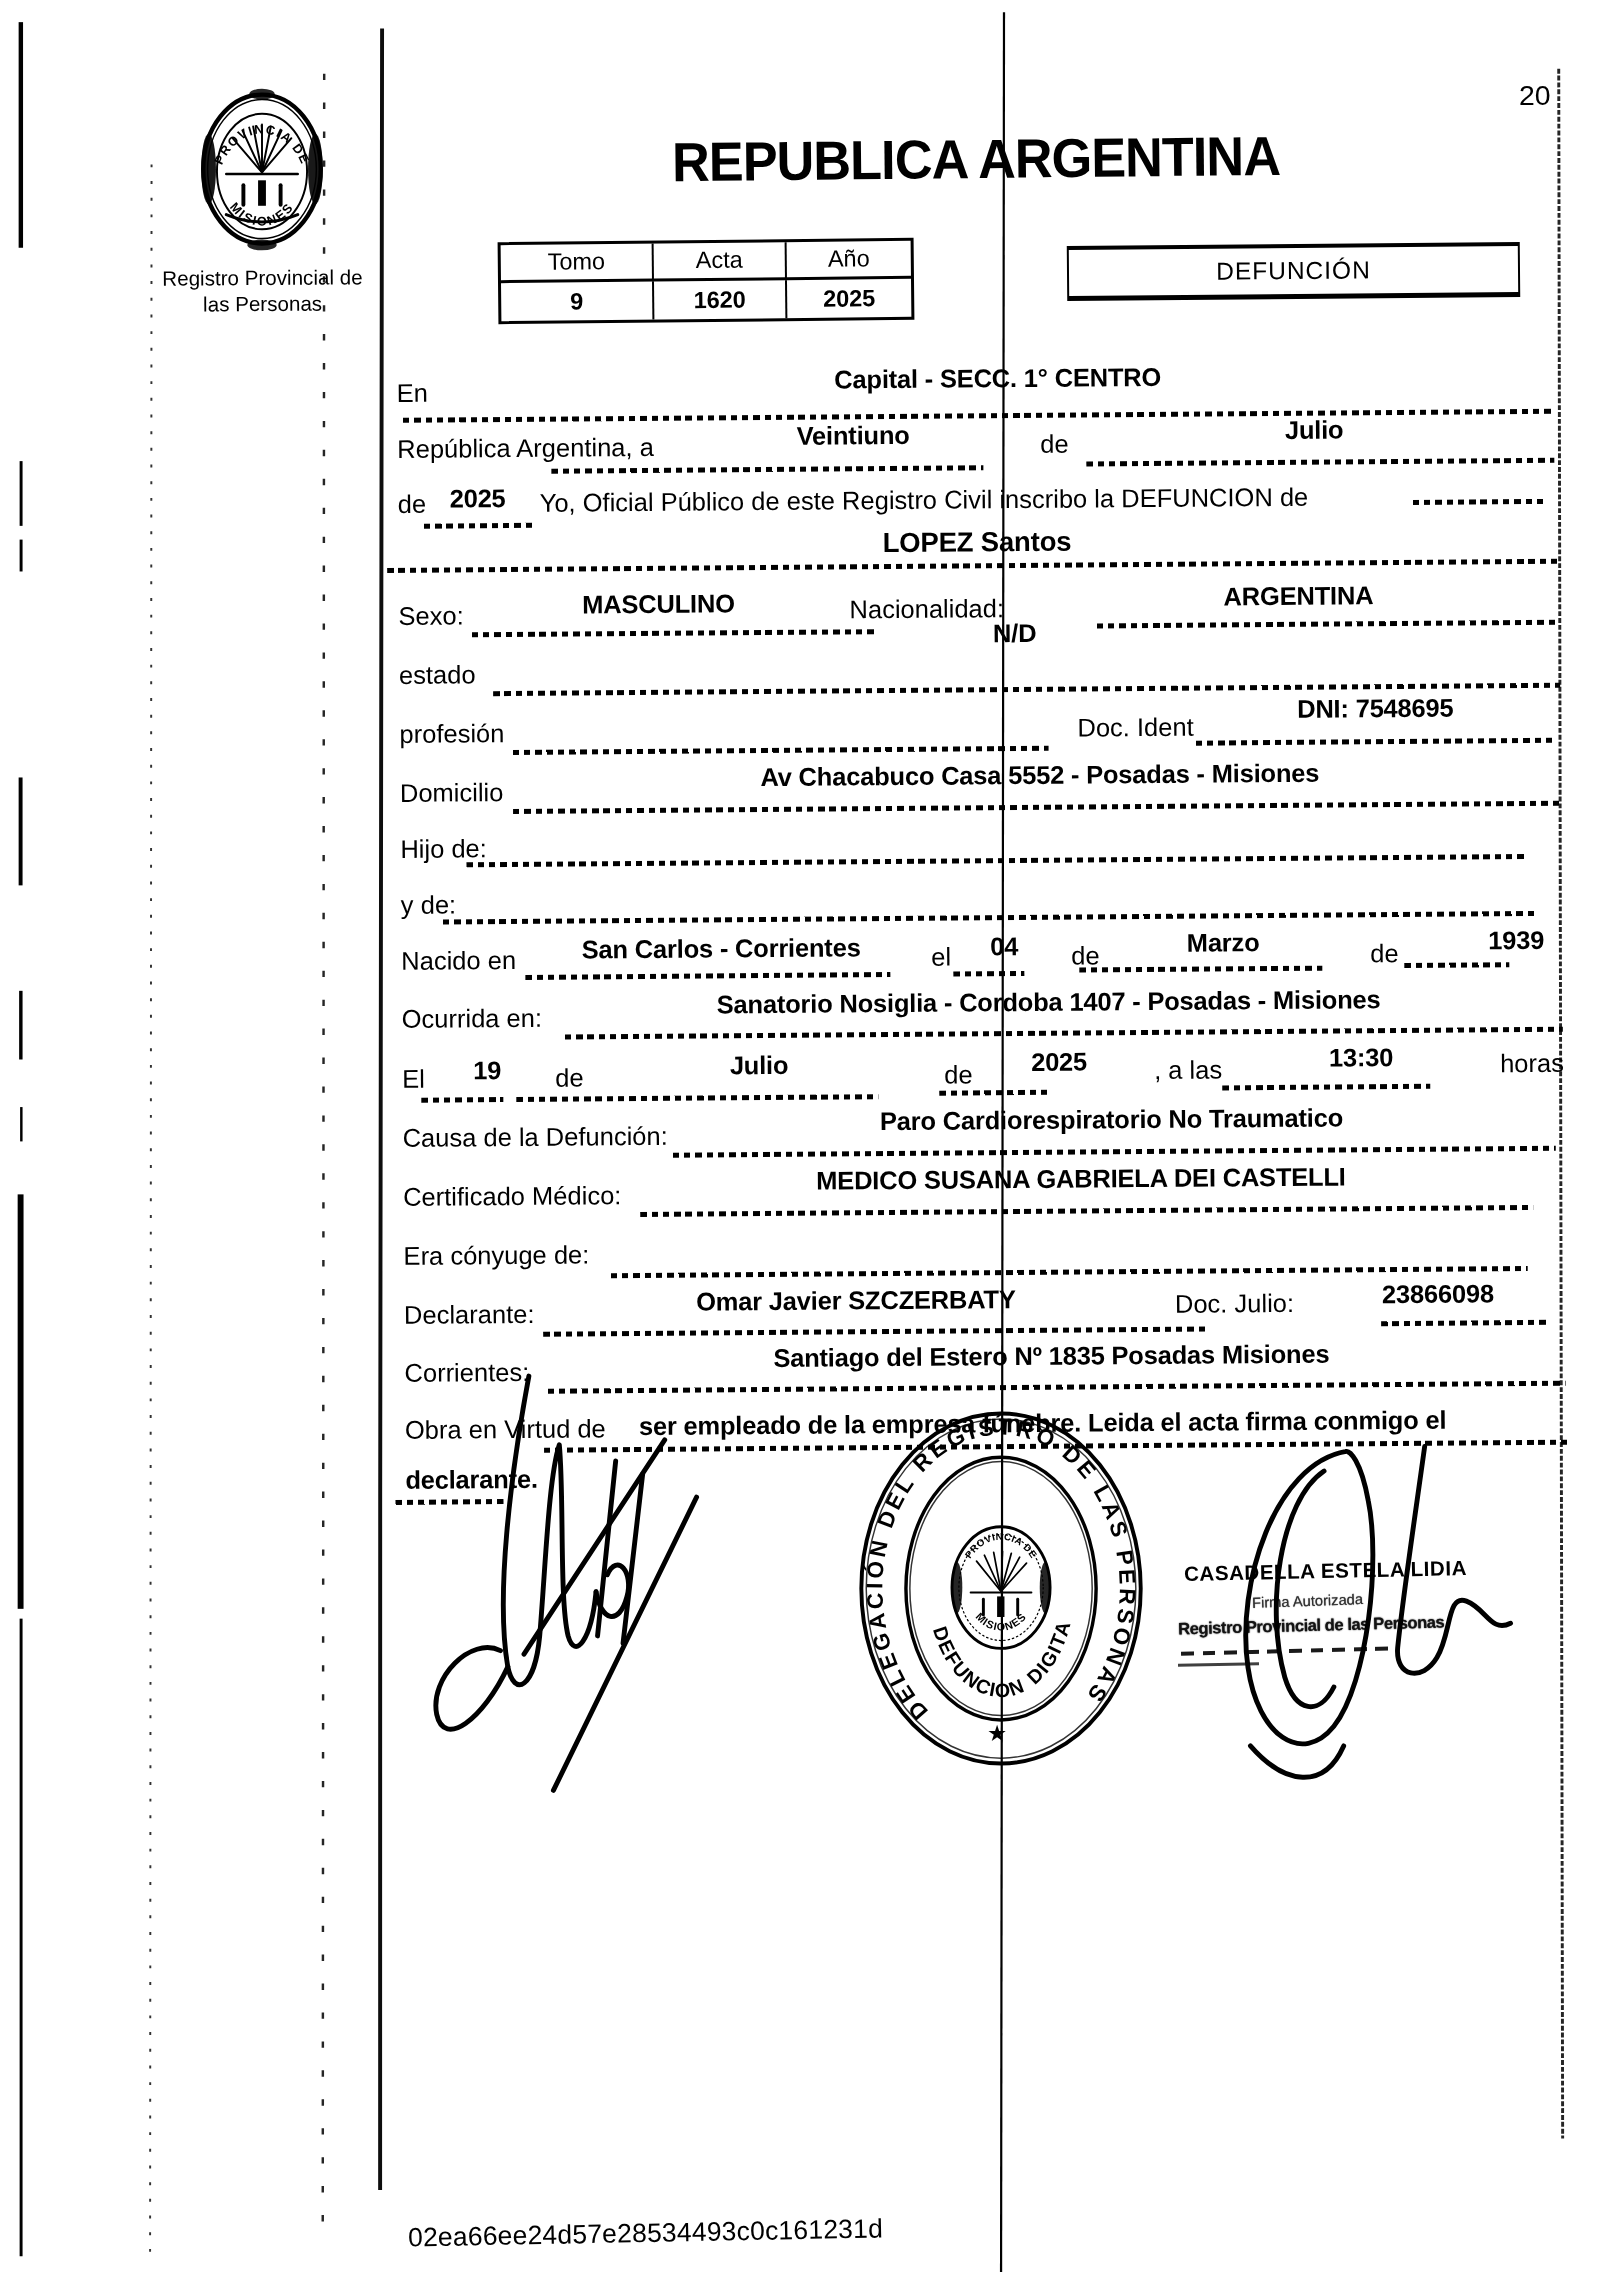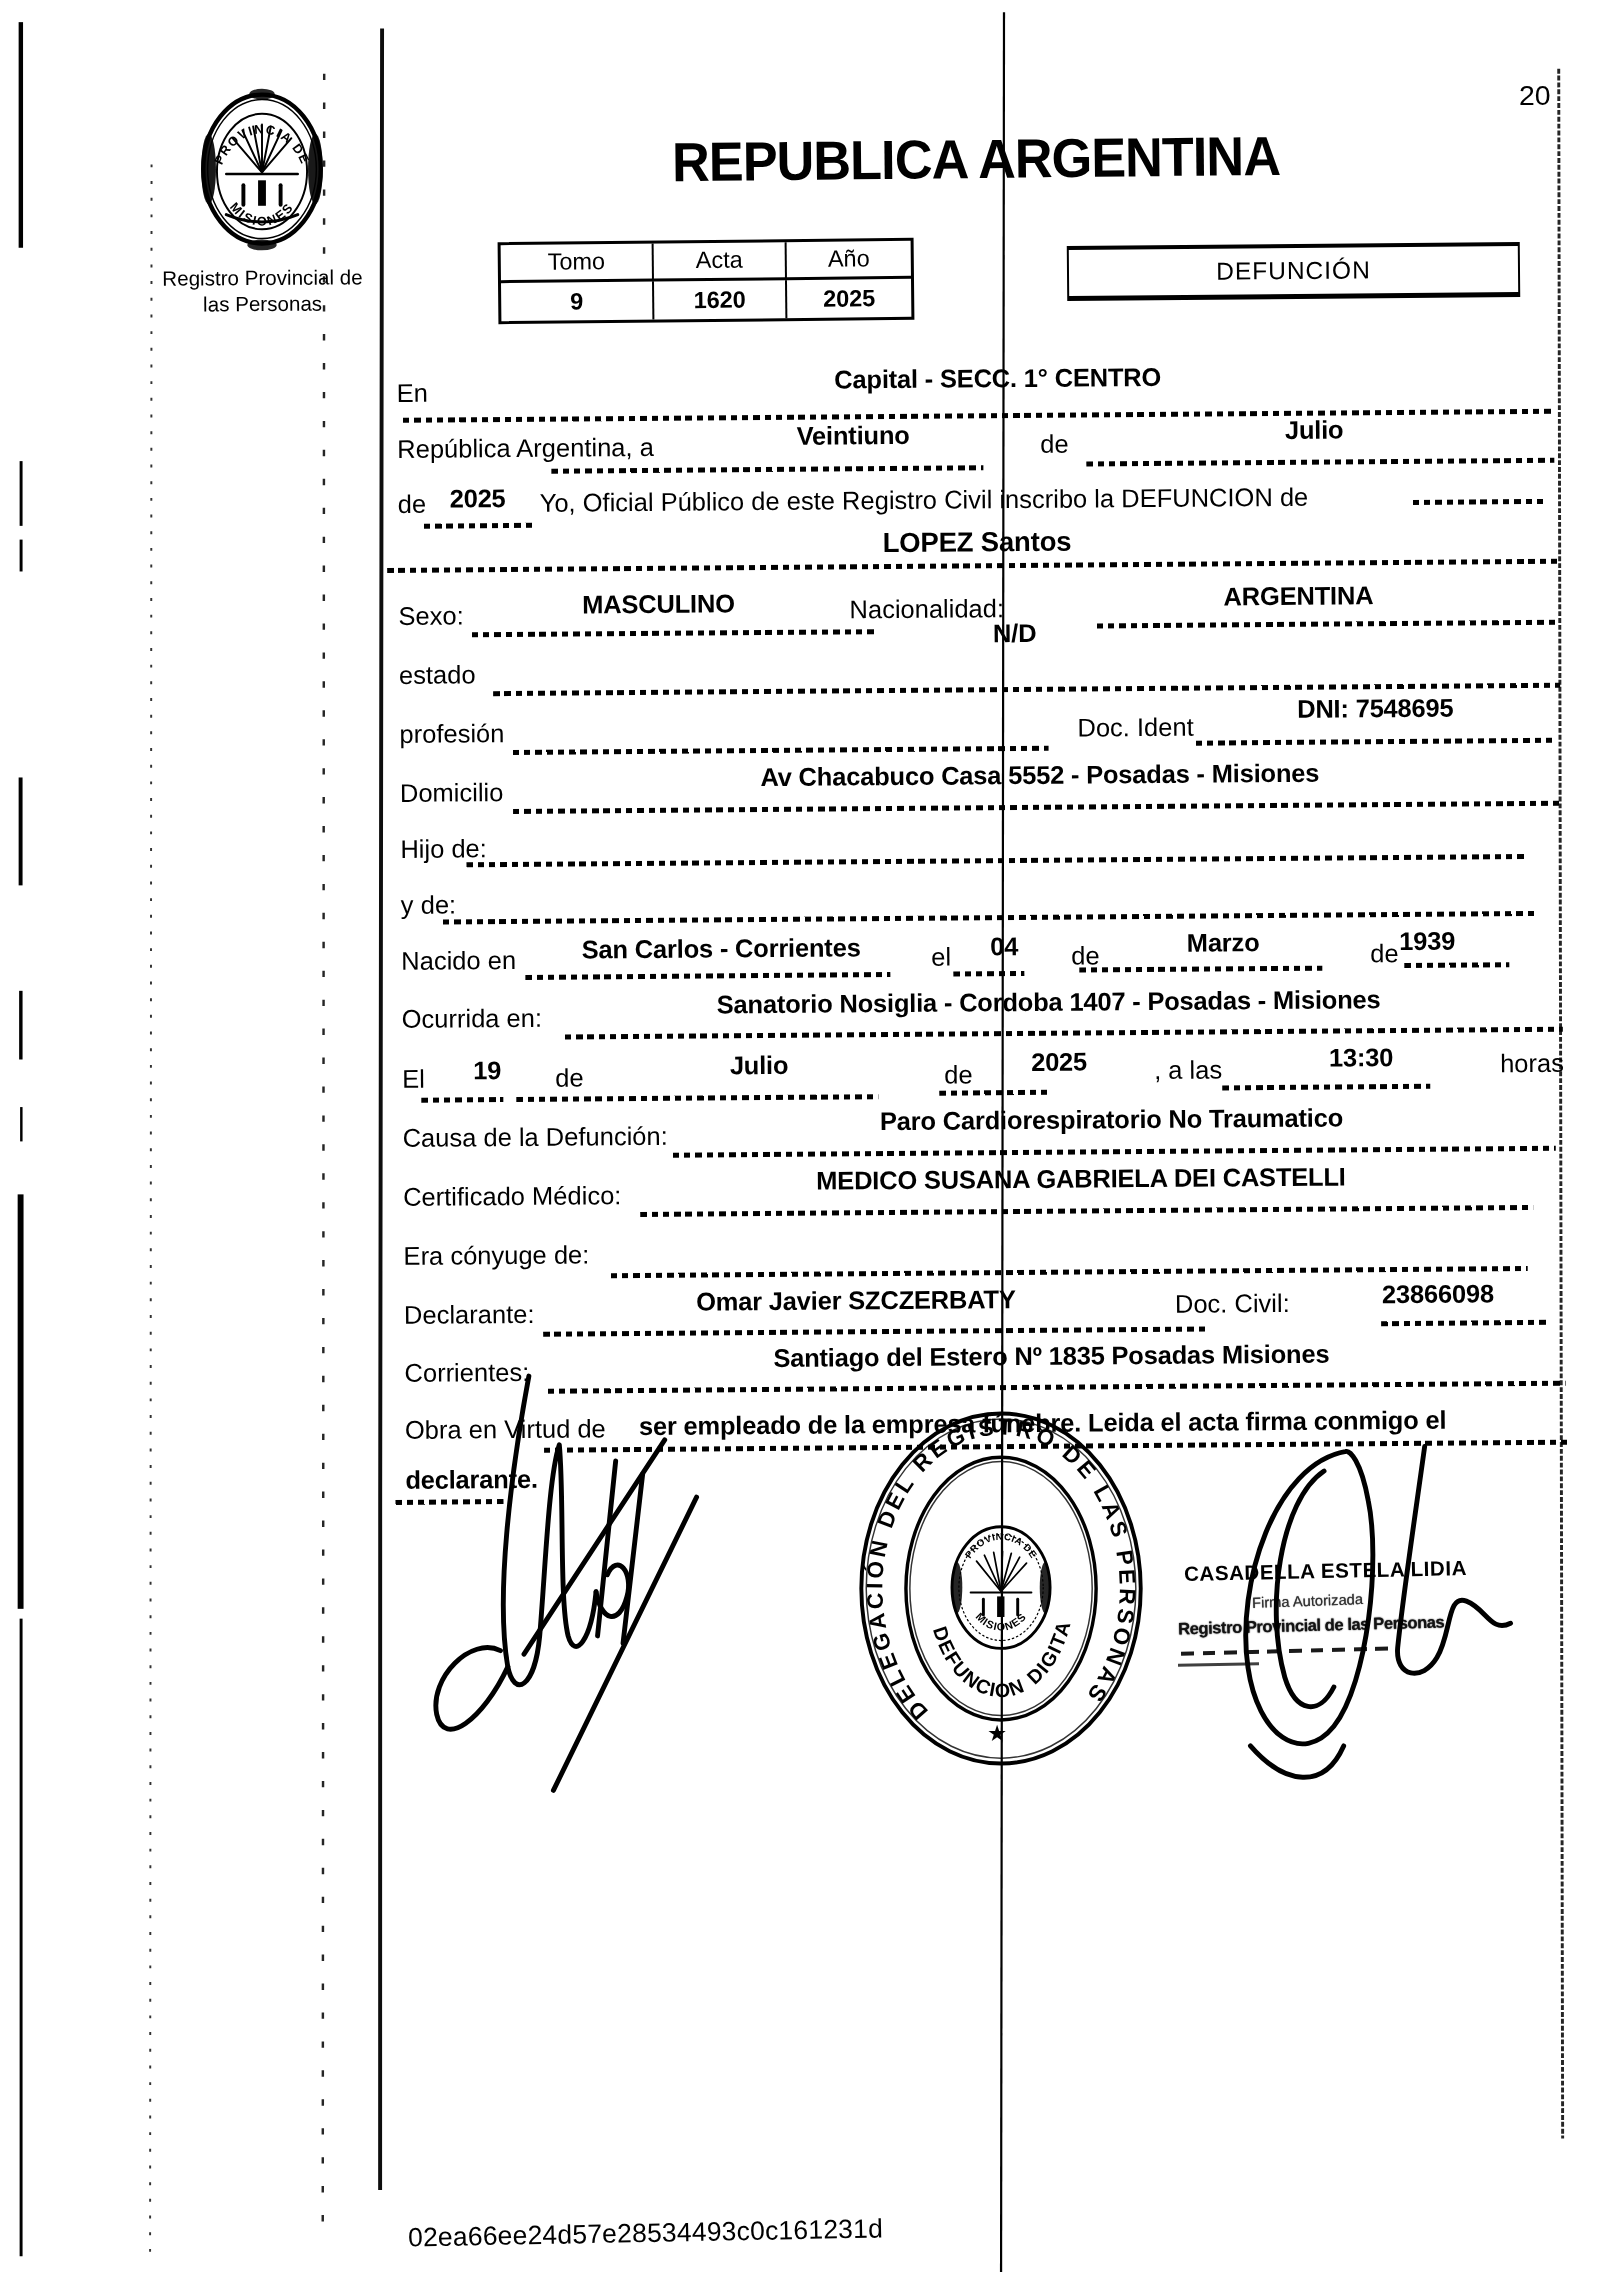--- a/index.html
+++ b/index.html
@@ -182,7 +182,7 @@
     <span class="lbl" style="left:1067px;top:947px">de</span>
     <span class="val c" style="left:1219px;top:935px">Marzo</span>
     <span class="lbl" style="left:1366px;top:947px">de</span>
-    <span class="val c" style="left:1423px;top:935px">1939</span>
+    <span class="val c" style="left:1512px;top:935px">1939</span>
     <div class="dots" style="left:521px;top:976px;width:365px"></div>
     <div class="dots" style="left:949px;top:976px;width:71px"></div>
     <div class="dots" style="left:1075px;top:973px;width:243px"></div>

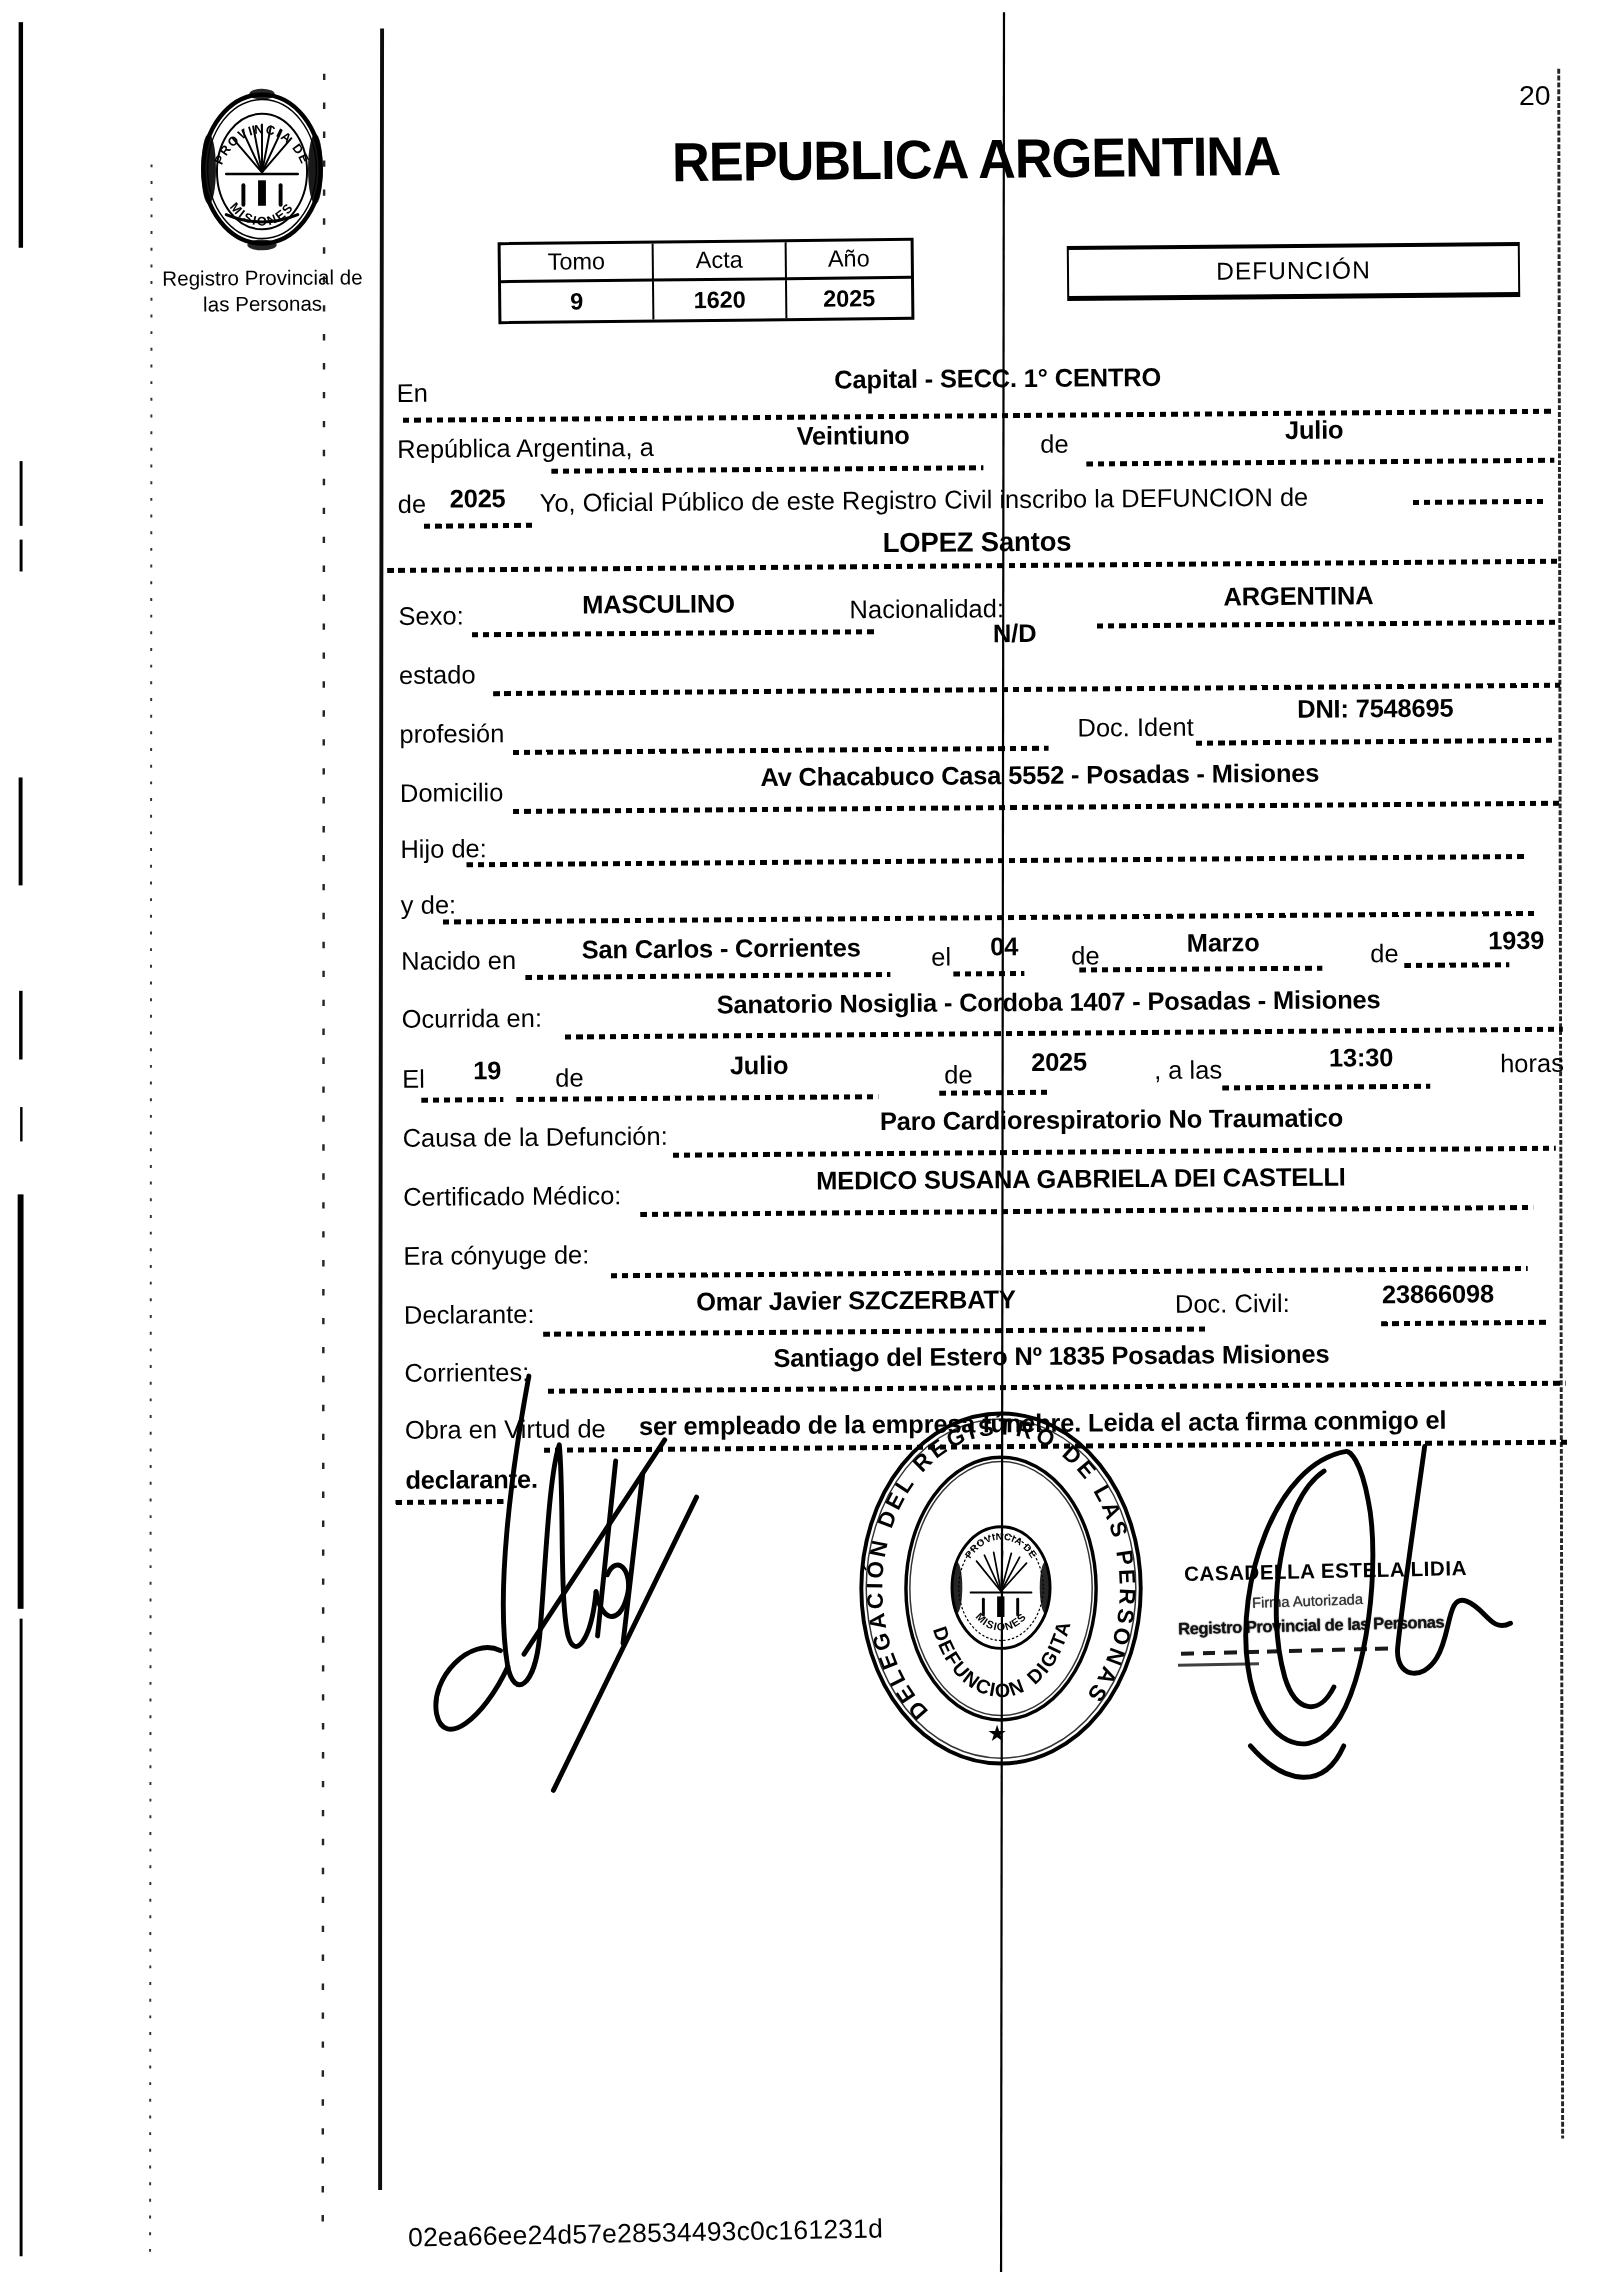--- a/index.html
+++ b/index.html
@@ -219,7 +219,7 @@
 
     <span class="lbl" style="left:397px;top:1301px">Declarante:</span>
     <span class="val c" style="left:849px;top:1290px">Omar Javier SZCZERBATY</span>
-    <span class="lbl" style="left:1168px;top:1296px">Doc. Civil:</span>
+    <span class="lbl" style="left:1168px;top:1296px">Doc. Julio:</span>
     <span class="val c" style="left:1431px;top:1288px">23866098</span>
     <div class="dots" style="left:536px;top:1333px;width:665px"></div>
     <div class="dots" style="left:1374px;top:1329px;width:169px"></div>

